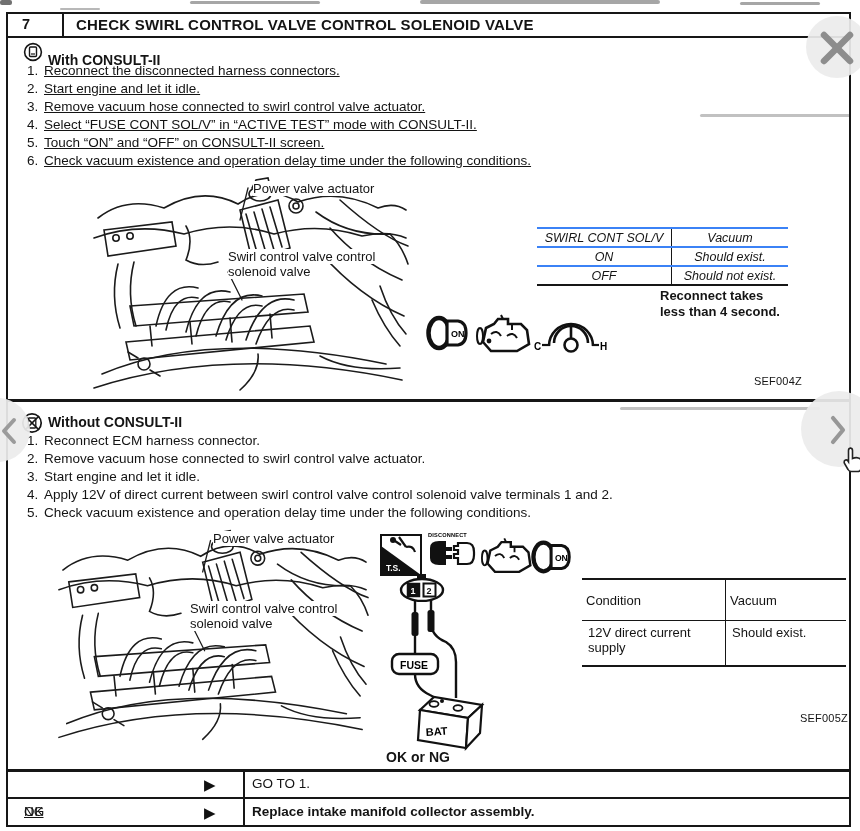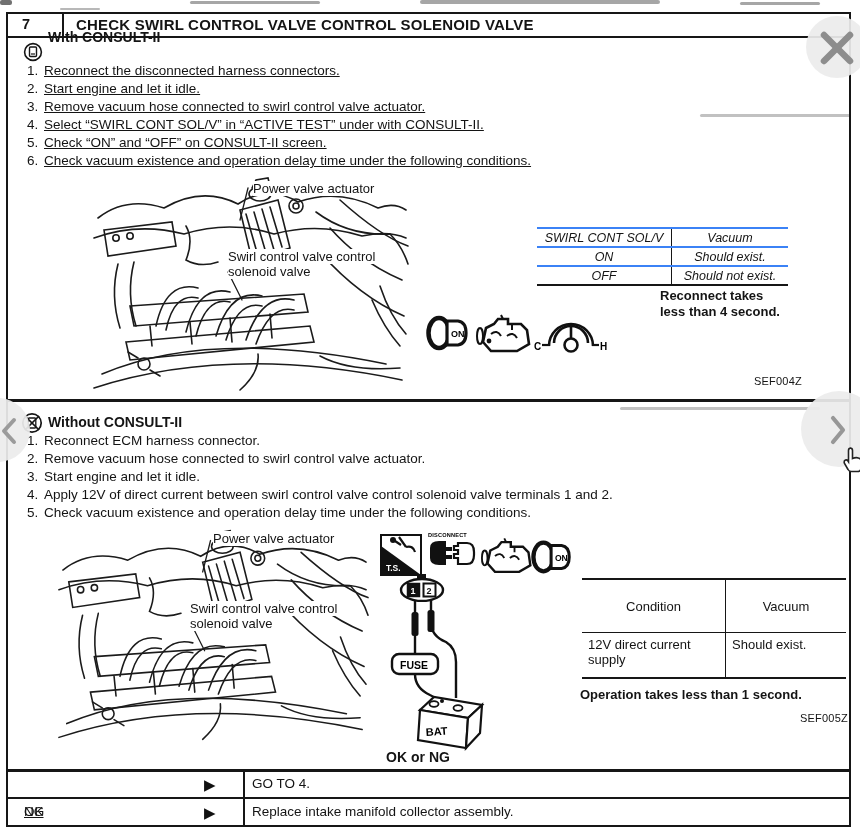--- a/index.html
+++ b/index.html
@@ -65,7 +65,7 @@
     <rect x="6.5" y="5" width="7" height="9.5" rx="1" fill="none" stroke="#161616" stroke-width="1.4"></rect>
     <line x1="8" y1="12" x2="12" y2="12" stroke="#161616" stroke-width="1.2"></line>
   </svg>
-  <div class="sec-head" style="left:48px;top:29px;">With CONSULT-II</div>
+  <div class="sec-head" style="left:48px;top:52px;">With CONSULT-II</div>
 
   <ol class="steps" style="left:20px;top:62px;width:790px;text-decoration:underline;">
     <li>Reconnect the disconnected harness connectors.</li>

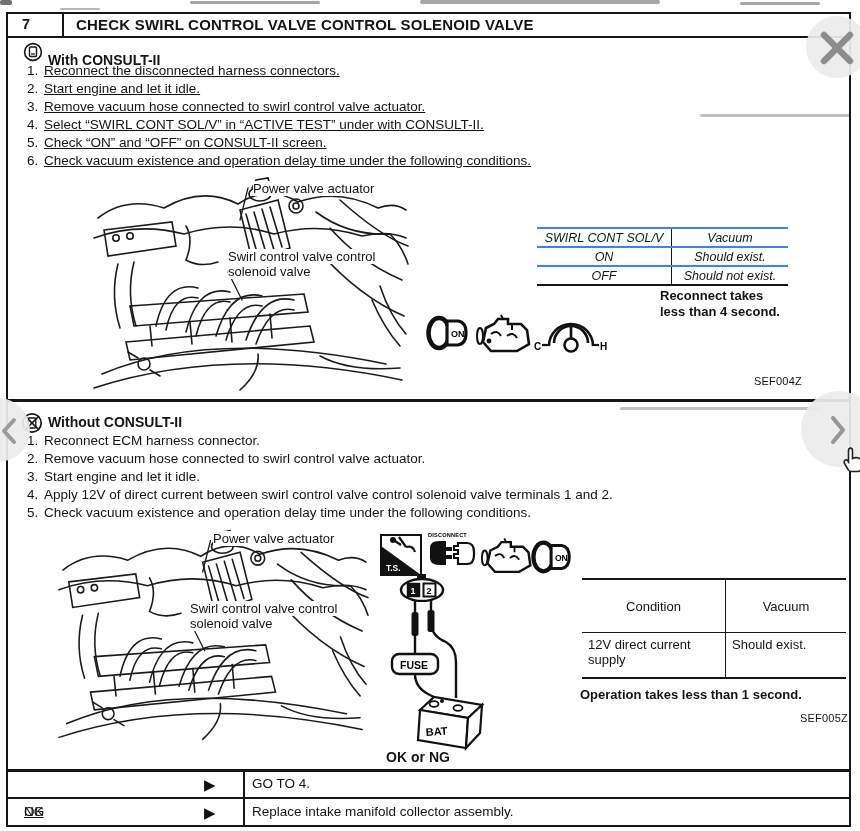--- a/index.html
+++ b/index.html
@@ -71,7 +71,7 @@
     <li>Reconnect the disconnected harness connectors.</li>
     <li>Start engine and let it idle.</li>
     <li>Remove vacuum hose connected to swirl control valve actuator.</li>
-    <li>Select “SWIRL CONT SOL/V” in “ACTIVE TEST” under with CONSULT-II.</li>
+    <li>Select “FUSE CONT SOL/V” in “ACTIVE TEST” mode with CONSULT-II.</li>
     <li>Check “ON” and “OFF” on CONSULT-II screen.</li>
     <li>Check vacuum existence and operation delay time under the following conditions.</li>
   </ol>

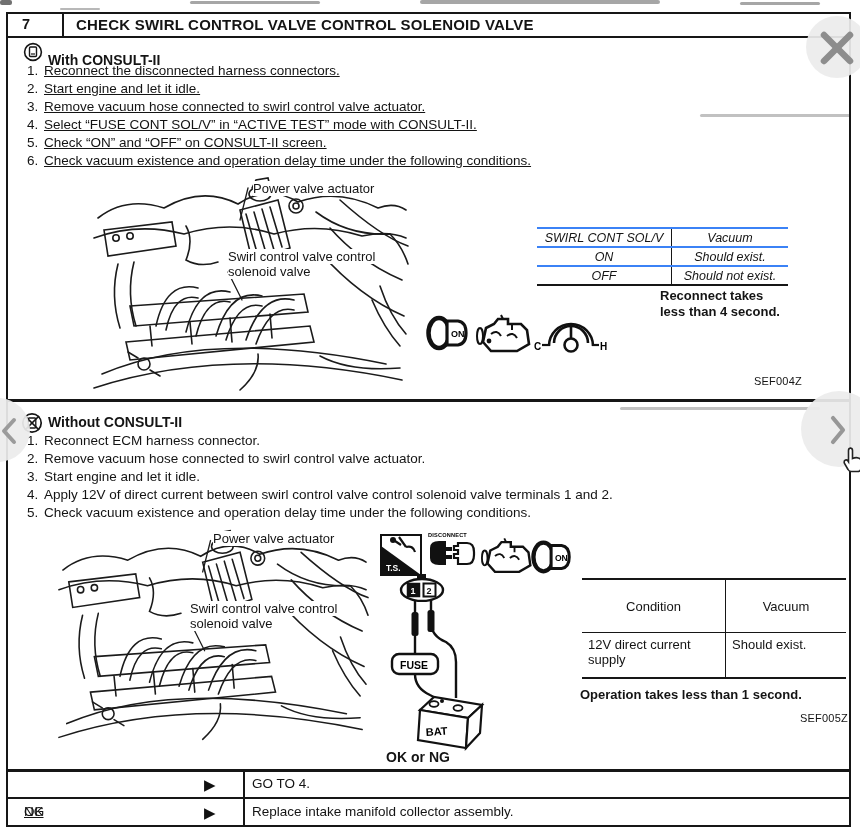--- a/index.html
+++ b/index.html
@@ -72,7 +72,7 @@
     <li>Start engine and let it idle.</li>
     <li>Remove vacuum hose connected to swirl control valve actuator.</li>
     <li>Select “FUSE CONT SOL/V” in “ACTIVE TEST” mode with CONSULT-II.</li>
-    <li>Check “ON” and “OFF” on CONSULT-II screen.</li>
+    <li>Touch “ON” and “OFF” on CONSULT-II screen.</li>
     <li>Check vacuum existence and operation delay time under the following conditions.</li>
   </ol>
 

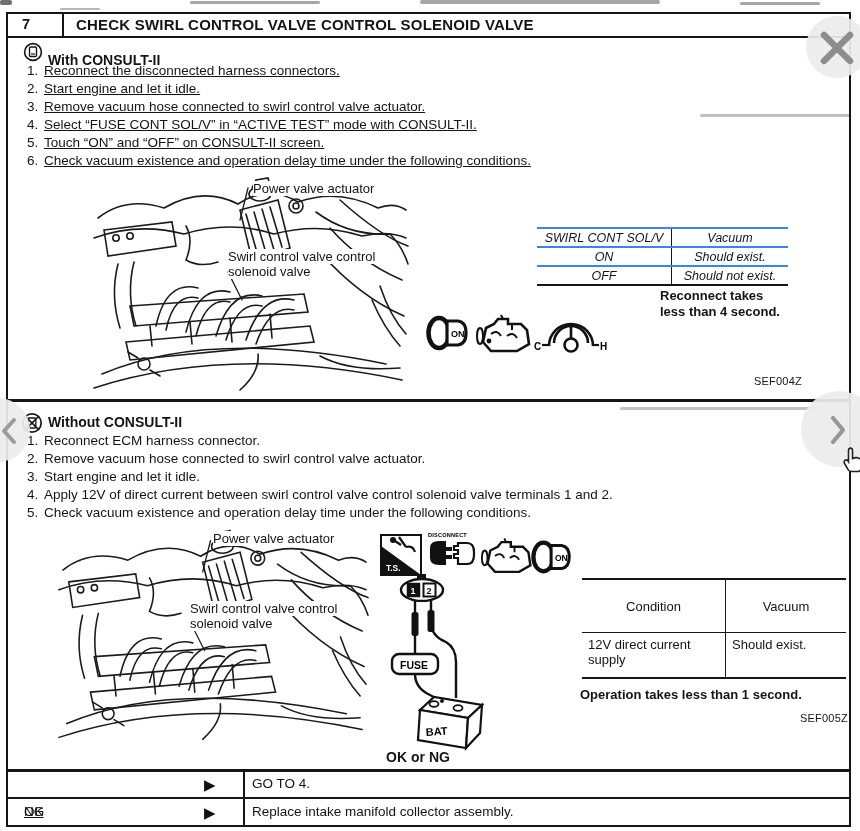--- a/index.html
+++ b/index.html
@@ -22,8 +22,8 @@
   .t1 tr:last-child td{border-bottom:2.5px solid #161616;}
   .t1 .c2{border-left:1.5px solid #161616;width:108px;}
   .t2{position:absolute;left:582px;top:578px;width:264px;border-collapse:collapse;font-size:13px;}
-  .t2 th{border-top:2px solid #161616;border-bottom:1.5px solid #161616;text-align:center;
-         padding:18px 4px;font-weight:normal;height:16px;}
+  .t2 th{border-top:2px solid #161616;border-bottom:1.5px solid #161616;text-align:left;
+         padding:12px 4px;font-weight:normal;height:16px;}
   .t2 td{border-bottom:1.5px solid #161616;text-align:left;vertical-align:top;
          padding:4px 6px 10px 6px;}
   .t2 tr:last-child td{border-bottom:2.5px solid #161616;}

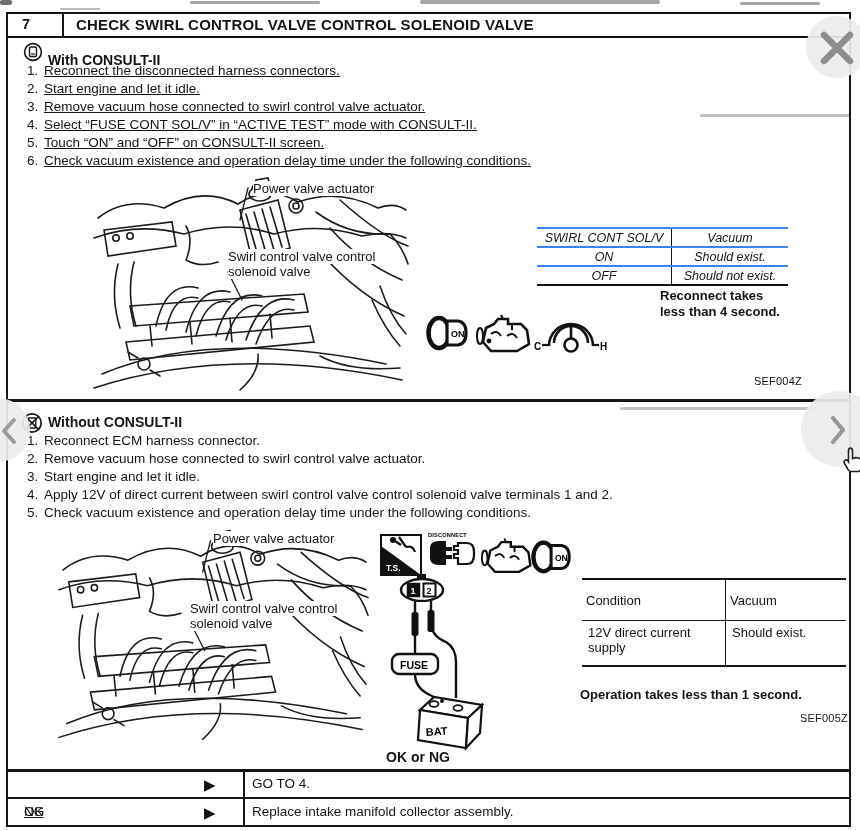--- a/index.html
+++ b/index.html
@@ -246,7 +246,6 @@
   </tbody>
     </table>
 
-  <div class="bnote" style="left:580px;top:687px;">Operation takes less than 1 second.</div>
   <div class="figcode" style="left:800px;top:712px;">SEF005Z</div>
 
   <div class="okng" style="top:749px;">OK or NG</div>

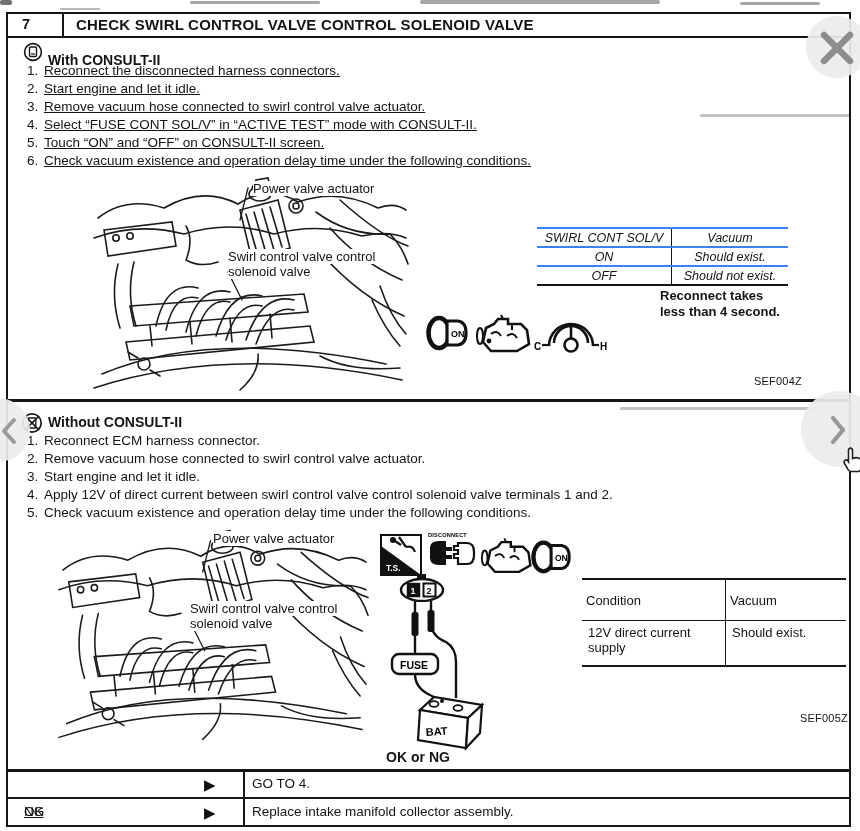--- a/index.html
+++ b/index.html
@@ -252,7 +252,7 @@
 
   <div class="res-label" style="left:24px;top:804px;text-decoration:underline;">OK</div>
   <div class="arrow" style="left:204px;top:777px;">▶</div>
-  <div class="res-label" style="left:252px;top:776px;">GO TO 4.</div>
+  <div class="res-label" style="left:252px;top:776px;">GO TO 1.</div>
   <div class="res-label" style="left:24px;top:804px;">NG</div>
   <div class="arrow" style="left:204px;top:805px;">▶</div>
   <div class="res-label" style="left:252px;top:804px;">Replace intake manifold collector assembly.</div>

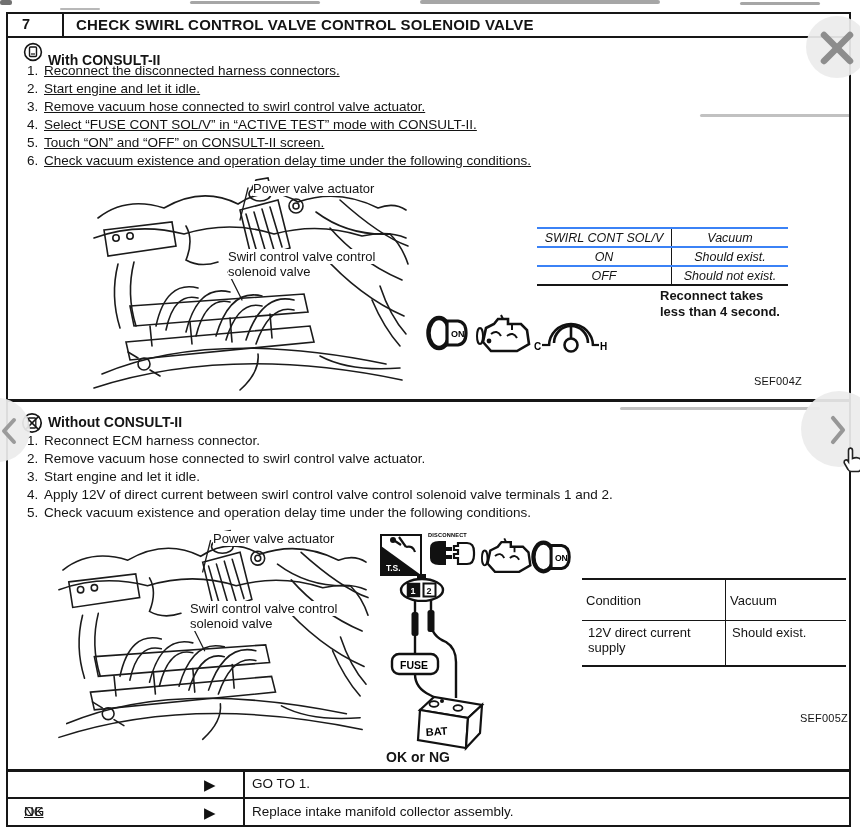--- a/index.html
+++ b/index.html
@@ -255,7 +255,7 @@
   <div class="res-label" style="left:252px;top:776px;">GO TO 1.</div>
   <div class="res-label" style="left:24px;top:804px;">NG</div>
   <div class="arrow" style="left:204px;top:805px;">▶</div>
-  <div class="res-label" style="left:252px;top:804px;">Replace intake manifold collector assembly.</div>
+  <div class="res-label" style="left:252px;top:804px;font-weight:bold;">Replace intake manifold collector assembly.</div>
 
   <div class="ov-circle" style="left:806px;top:16px;width:62px;height:62px;"></div>
   <svg class="icon-svg" style="left:820px;top:31px;" width="34" height="34" viewBox="0 0 34 34">

